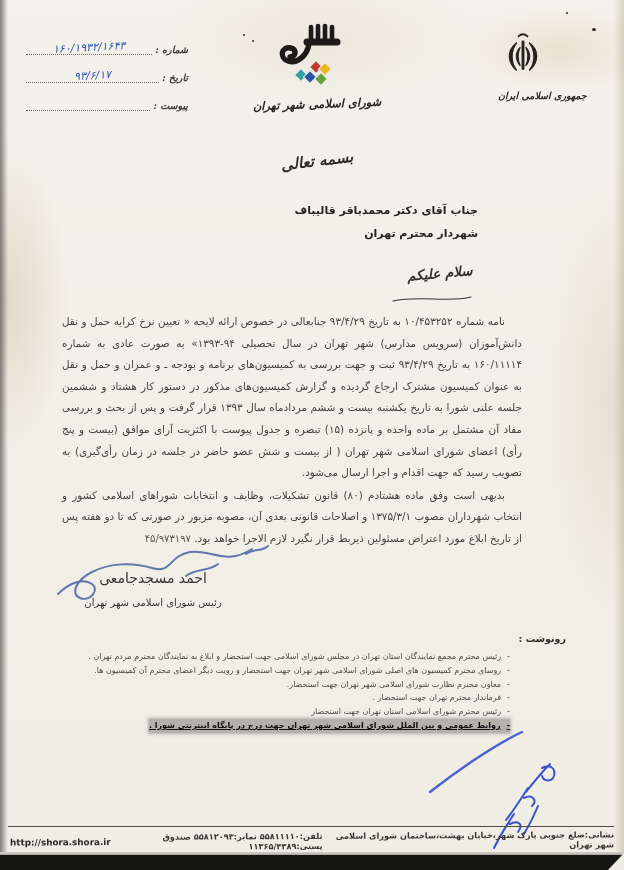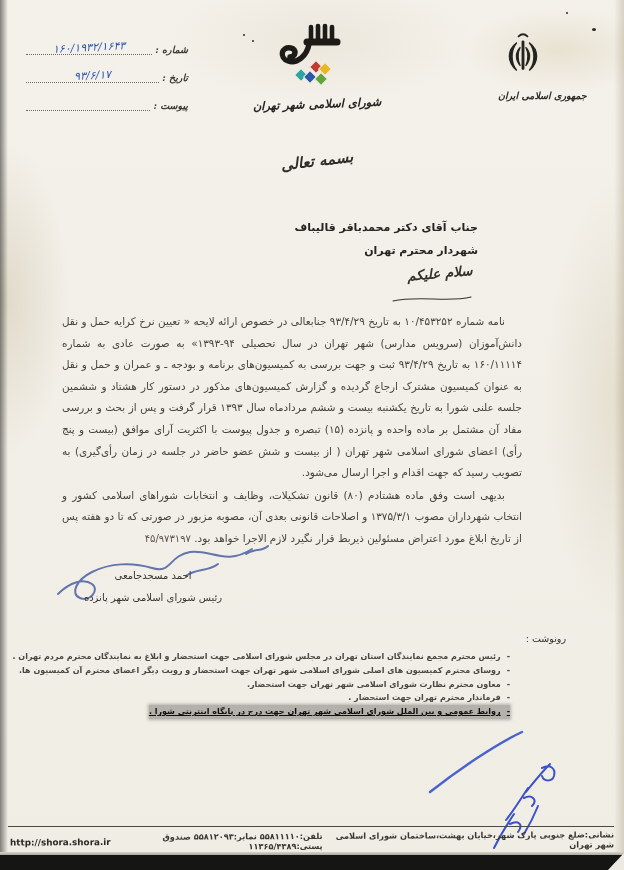--- a/index.html
+++ b/index.html
@@ -42,7 +42,7 @@
   .besmele{position:absolute;top:152px;left:248px;width:138px;text-align:center;
     font:italic bold 15px "DejaVu Serif",serif;color:#2e2c28;transform:rotate(-7deg);letter-spacing:1px;}
 
-  .addressee{position:absolute;top:216px;right:146px;direction:rtl;
+  .addressee{position:absolute;top:199px;right:146px;direction:rtl;
     font-size:11px;font-weight:bold;color:#262420;line-height:23px;}
 
   .salutation{position:absolute;top:265px;right:152px;

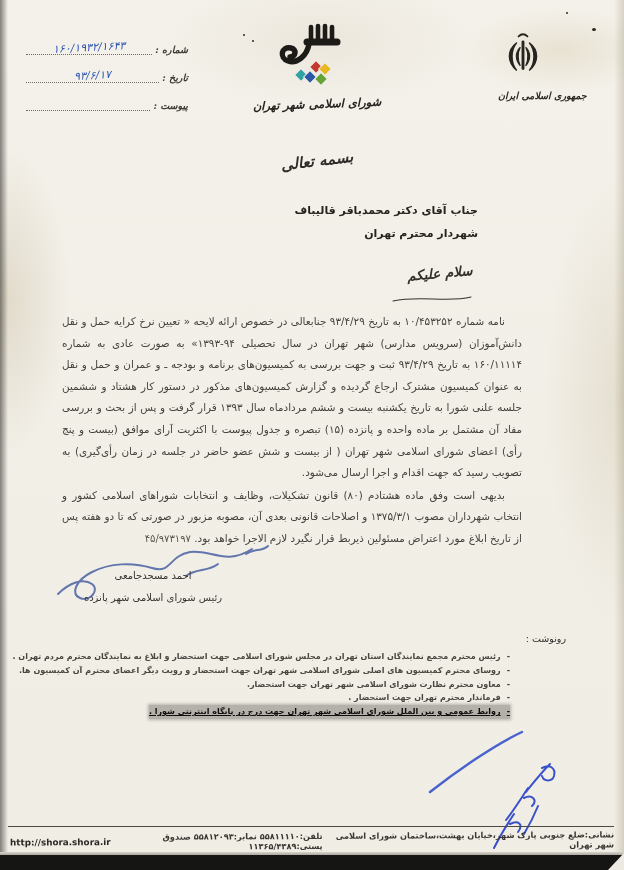--- a/index.html
+++ b/index.html
@@ -59,7 +59,7 @@
   
   .sig-ink{position:absolute;top:540px;left:38px;pointer-events:none;}
   .sig-block{position:absolute;top:570px;left:50px;width:206px;text-align:center;direction:rtl;color:#37342f;}
-  .sig-name{font-size:10px;}
+  .sig-name{font-size:14px;}
   .sig-title{font-size:10px;margin-top:11px;}
 
   

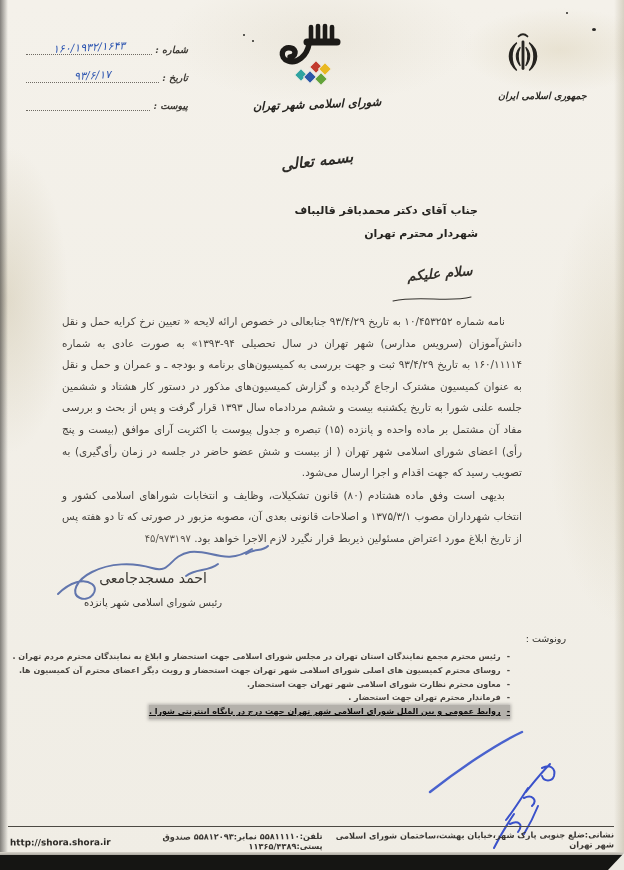--- a/index.html
+++ b/index.html
@@ -169,7 +169,7 @@
   </svg>
   <div class="sig-block">
     <div class="sig-name">احمد مسجدجامعی</div>
-    <div class="sig-title">رئیس شورای اسلامی شهر پانزده</div>
+    <div class="sig-title">رئیس شورای اسلامی شهر تهران</div>
   </div>
 
   <div class="cc">

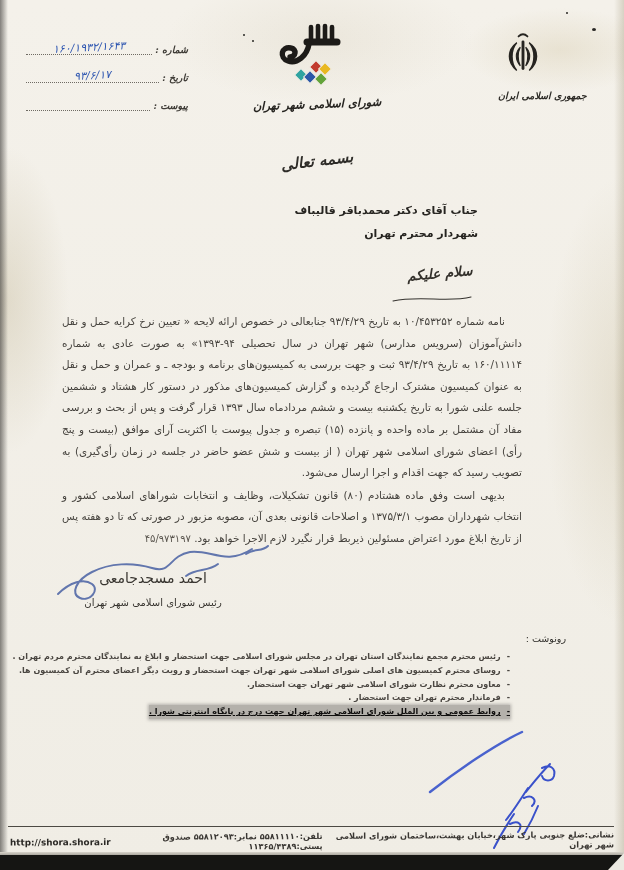--- a/index.html
+++ b/index.html
@@ -64,7 +64,7 @@
 
   
   .cc{position:absolute;top:633px;left:40px;width:528px;direction:rtl;color:#4b4742;}
-  .cc-label{font-size:9.5px;font-weight:normal;color:#2e2c28;margin-bottom:6px;margin-right:2px;}
+  .cc-label{font-size:9.5px;font-weight:bold;color:#2e2c28;margin-bottom:6px;margin-right:2px;}
   .cc-items{padding-right:58px;font-size:8px;line-height:13.8px;}
   .cc-item{white-space:nowrap;font-weight:bold;}
   .cc-dash{margin-left:6px;}

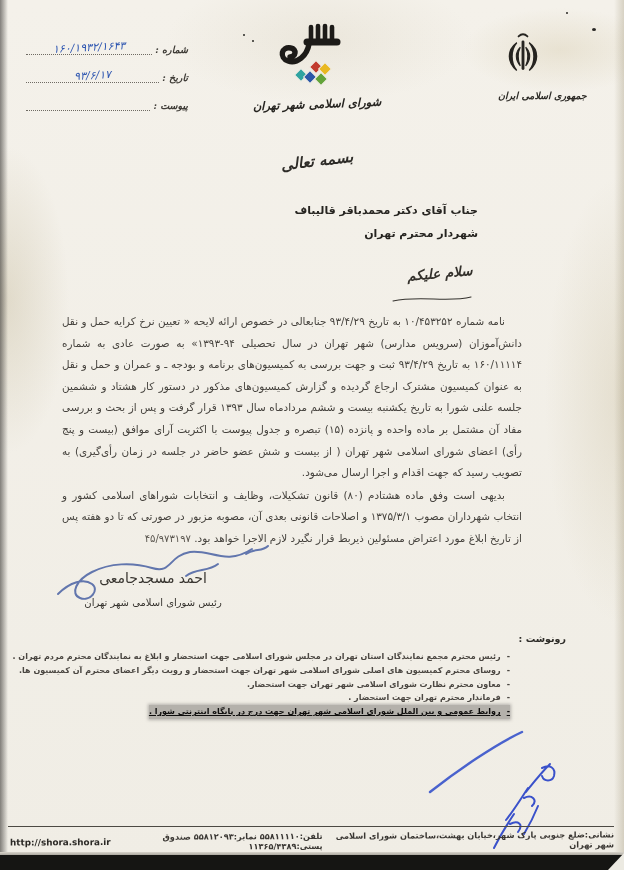--- a/index.html
+++ b/index.html
@@ -66,7 +66,7 @@
   .cc{position:absolute;top:633px;left:40px;width:528px;direction:rtl;color:#4b4742;}
   .cc-label{font-size:9.5px;font-weight:bold;color:#2e2c28;margin-bottom:6px;margin-right:2px;}
   .cc-items{padding-right:58px;font-size:8px;line-height:13.8px;}
-  .cc-item{white-space:nowrap;font-weight:bold;}
+  .cc-item{white-space:nowrap;}
   .cc-dash{margin-left:6px;}
   .cc-item.highlight{font-weight:bold;color:#0f0e0d;width:fit-content;
     background:rgba(82,80,77,.38);box-shadow:0 0 3px 1px rgba(82,80,77,.38);text-decoration:underline;}

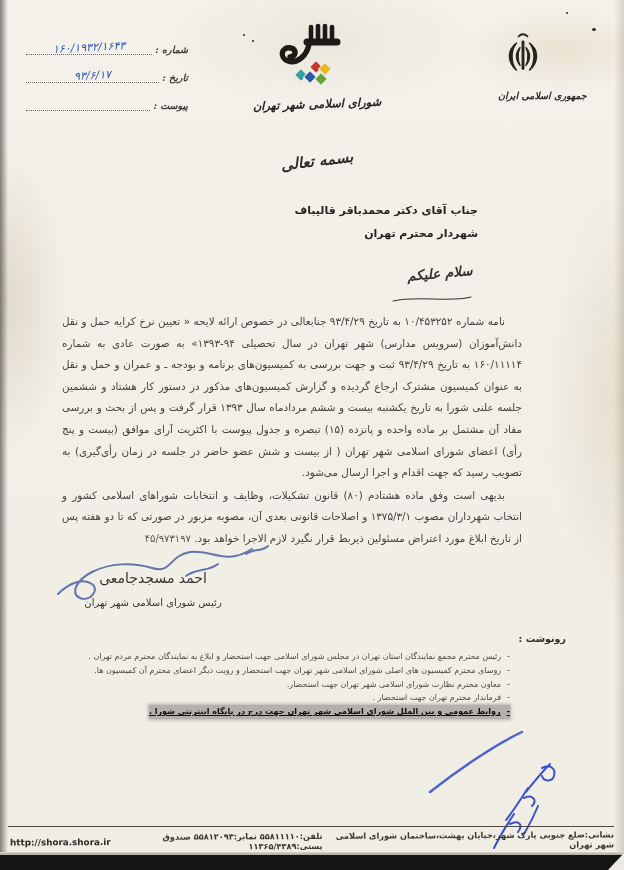--- a/index.html
+++ b/index.html
@@ -179,6 +179,7 @@
       <div class="cc-item"><span class="cc-dash">-</span><span>روسای محترم کمیسیون های اصلی شورای اسلامی شهر تهران جهت استحضار و رویت دیگر اعضای محترم آن کمیسیون ها.</span></div>
       <div class="cc-item"><span class="cc-dash">-</span><span>معاون محترم نظارت شورای اسلامی شهر تهران جهت استحضار.</span></div>
       <div class="cc-item"><span class="cc-dash">-</span><span>فرماندار محترم تهران جهت استحضار .</span></div>
+      <div class="cc-item"><span class="cc-dash">-</span><span>رئیس محترم شورای اسلامی استان تهران جهت استحضار</span></div>
       <div class="cc-item highlight"><span class="cc-dash">-</span><span>روابط عمومی و بین الملل شورای اسلامی شهر تهران جهت درج در پایگاه اینترنتی شورا .</span></div>
     </div>
   </div>

